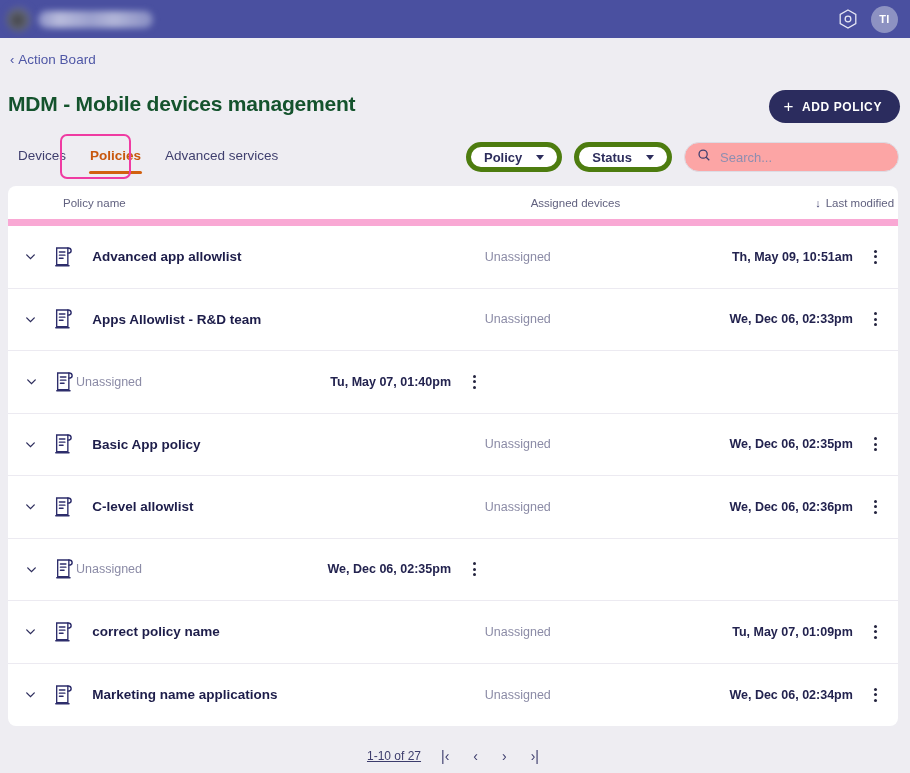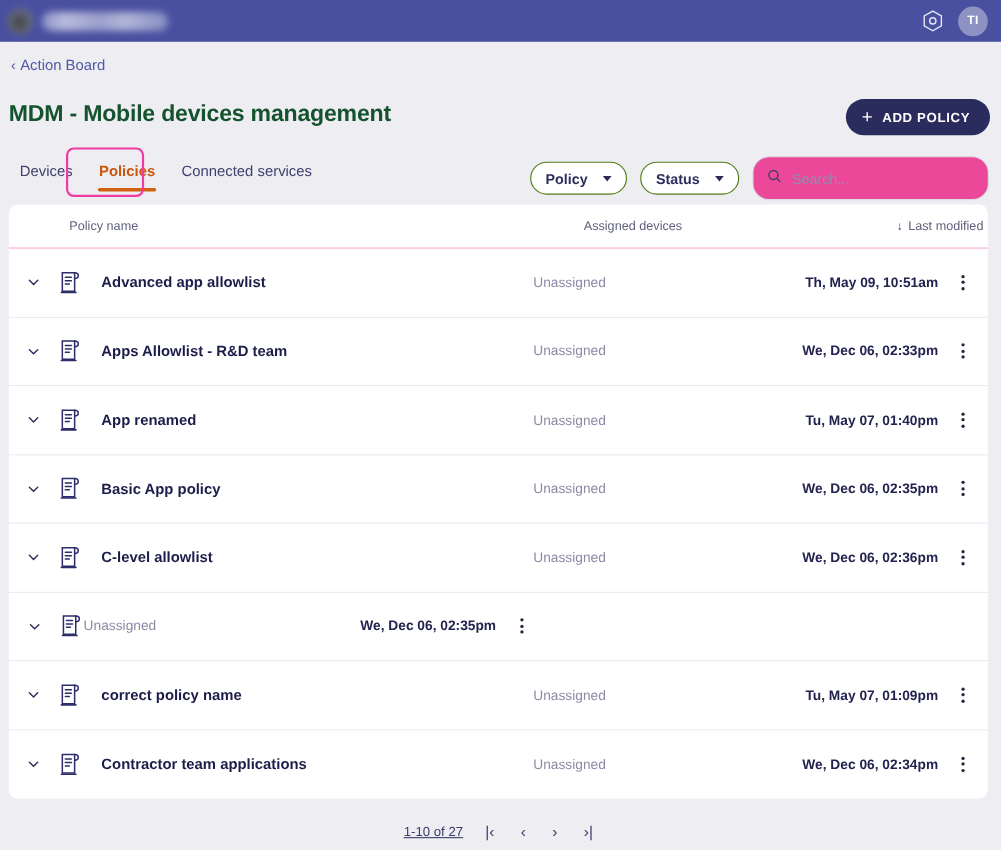--- a/index.html
+++ b/index.html
@@ -218,7 +218,7 @@
       <span class="tab-underline"></span>
     </div>
     <div class="tab">
-      <span>Connected services</span>
+      <span>Advanced services</span>
     </div>
   </div>
   <div class="tab-highlight"></div>

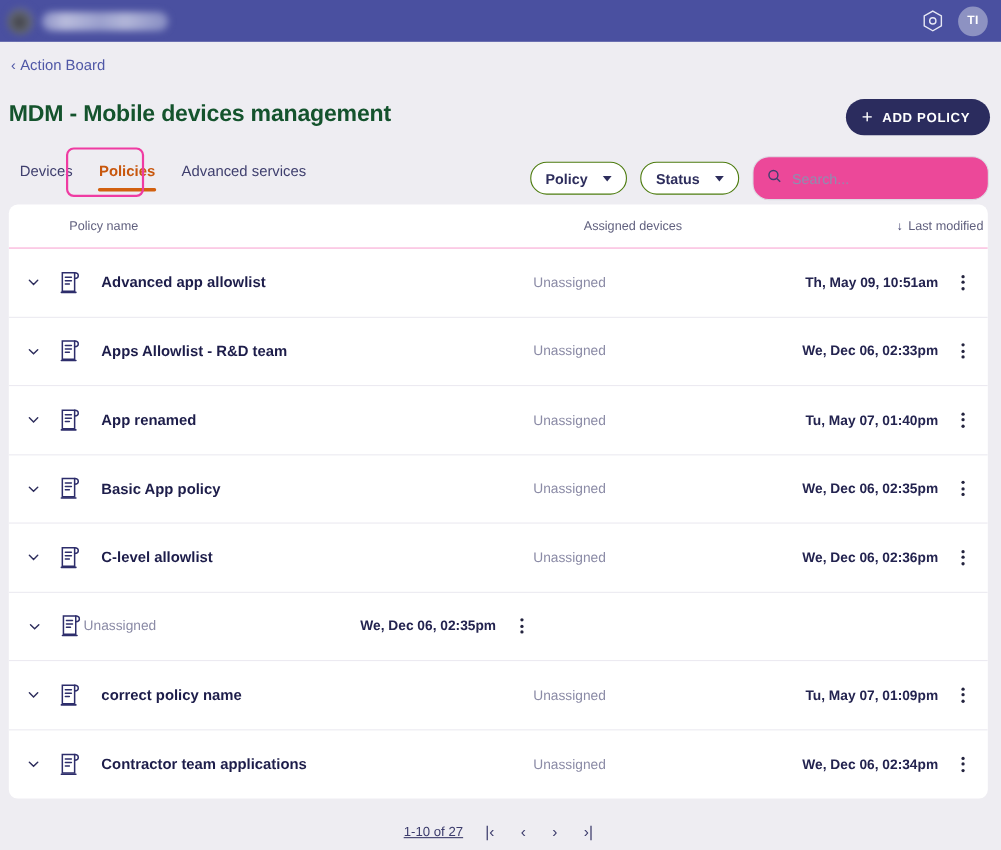--- a/index.html
+++ b/index.html
@@ -96,7 +96,7 @@
   }
   .pill {
     height: 30px; min-width: 88px; padding: 0 13px;
-    border: 1px solid #4d7c0f; border-radius: 15px; background: #ffffff;
+    border: 5px solid #4d7c0f; border-radius: 15px; background: #ffffff;
     display: flex; align-items: center; justify-content: space-between; gap: 14px;
     font-size: 13px; color: #2d2d5c; font-weight: bold; cursor: pointer;
   }

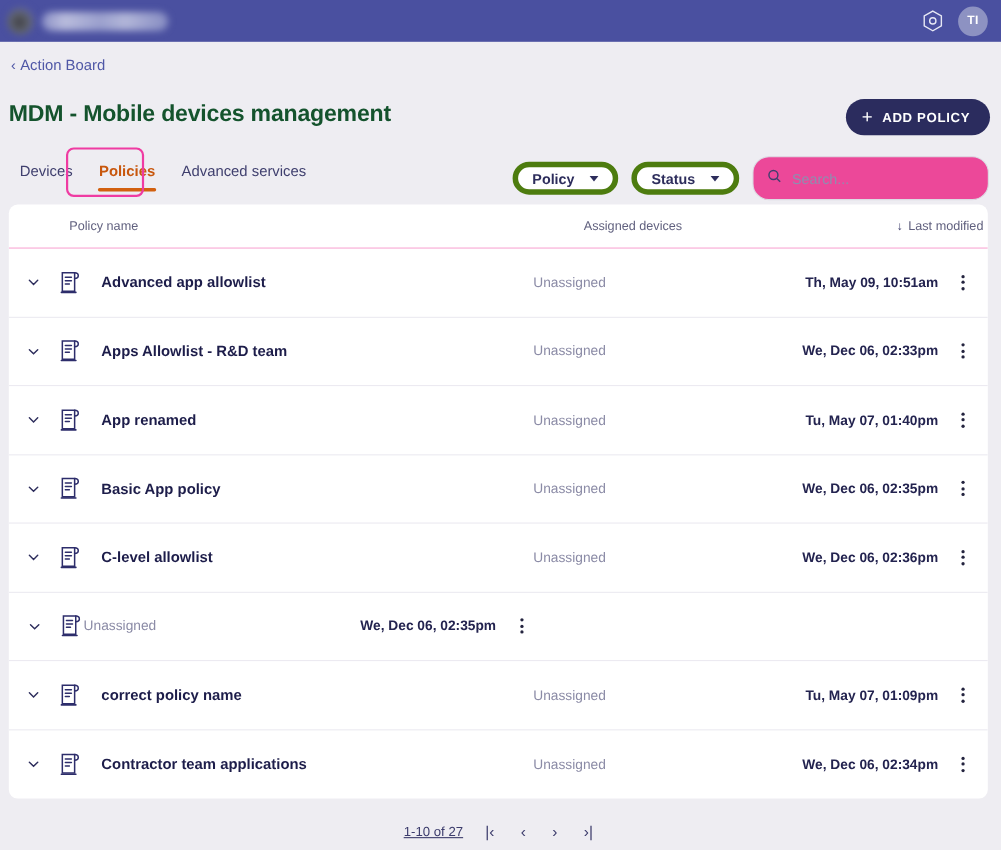--- a/index.html
+++ b/index.html
@@ -105,8 +105,8 @@
     border-right: 4.5px solid transparent; border-top: 5.5px solid #2d2d5c;
   }
   .search-box {
-    width: 215px; height: 40px; padding: 0 12px;
-    border: 1px solid #dcdce4; border-radius: 15px; background: #ec4899;
+    width: 215px; height: 30px; padding: 0 12px;
+    border: 1px solid #dcdce4; border-radius: 15px; background: #fca5a5;
     display: flex; align-items: center; gap: 9px;
   }
   .search-input {

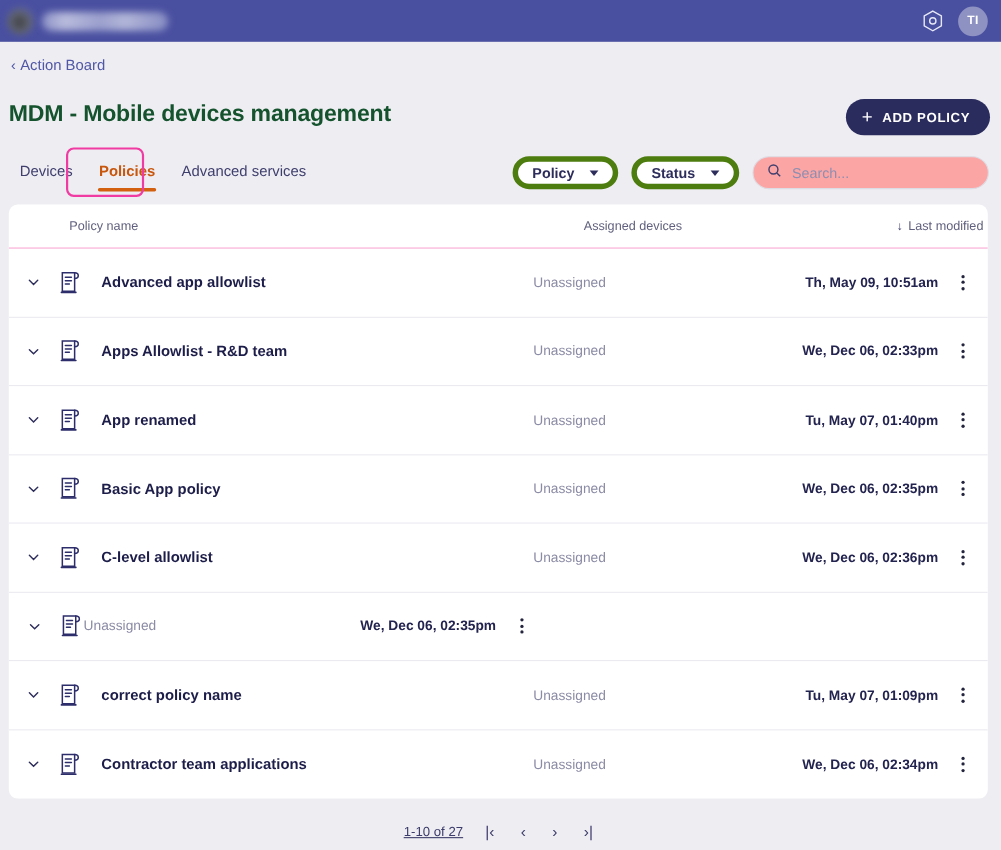--- a/index.html
+++ b/index.html
@@ -124,7 +124,7 @@
   }
   .thead {
     display: flex; align-items: center; height: 40px;
-    border-bottom: 1px solid #f9a8d4;
+    border-bottom: 7px solid #f9a8d4;
   }
   .th { font-size: 11.5px; color: #61617f; }
   .th-name { margin-left: 55px; }

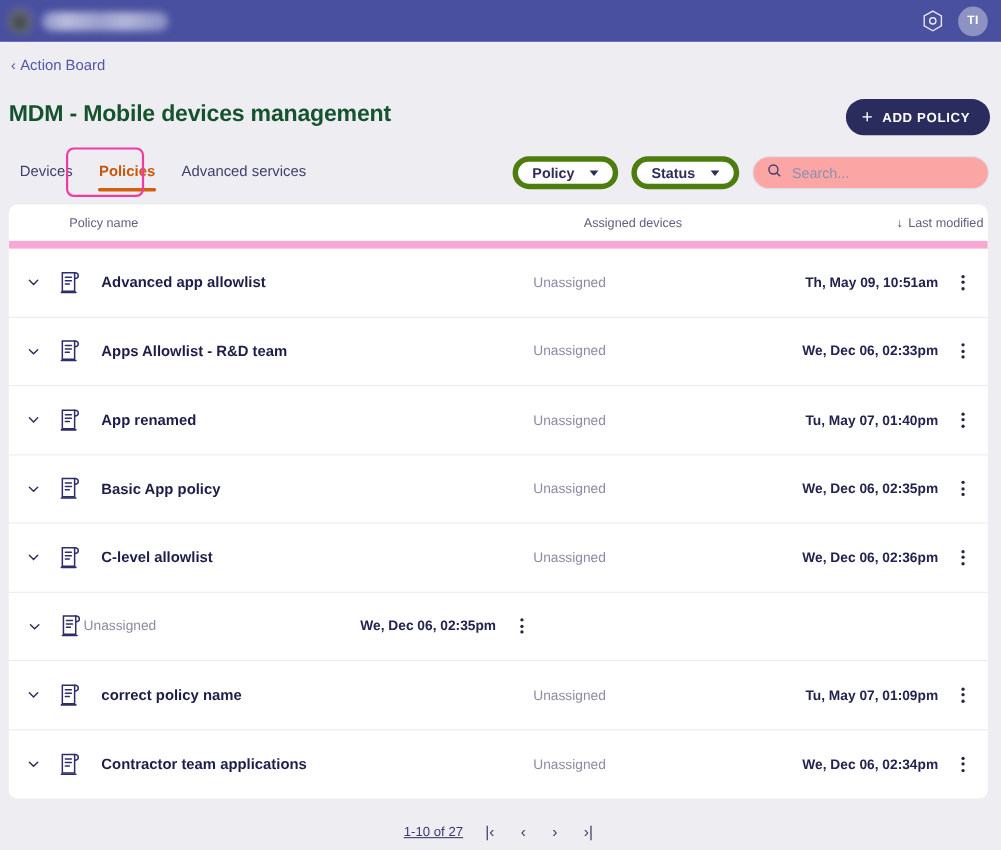--- a/index.html
+++ b/index.html
@@ -313,7 +313,6 @@
               <path d="M7 7.6h6M7 11h6M7 14.4h4"></path>
             </svg>
           </span>
-          <div class="row-name">App renamed</div>
           <div class="row-assigned">Unassigned</div>
           <div class="row-modified">Tu, May 07, 01:40pm</div>
           <div class="row-menu">

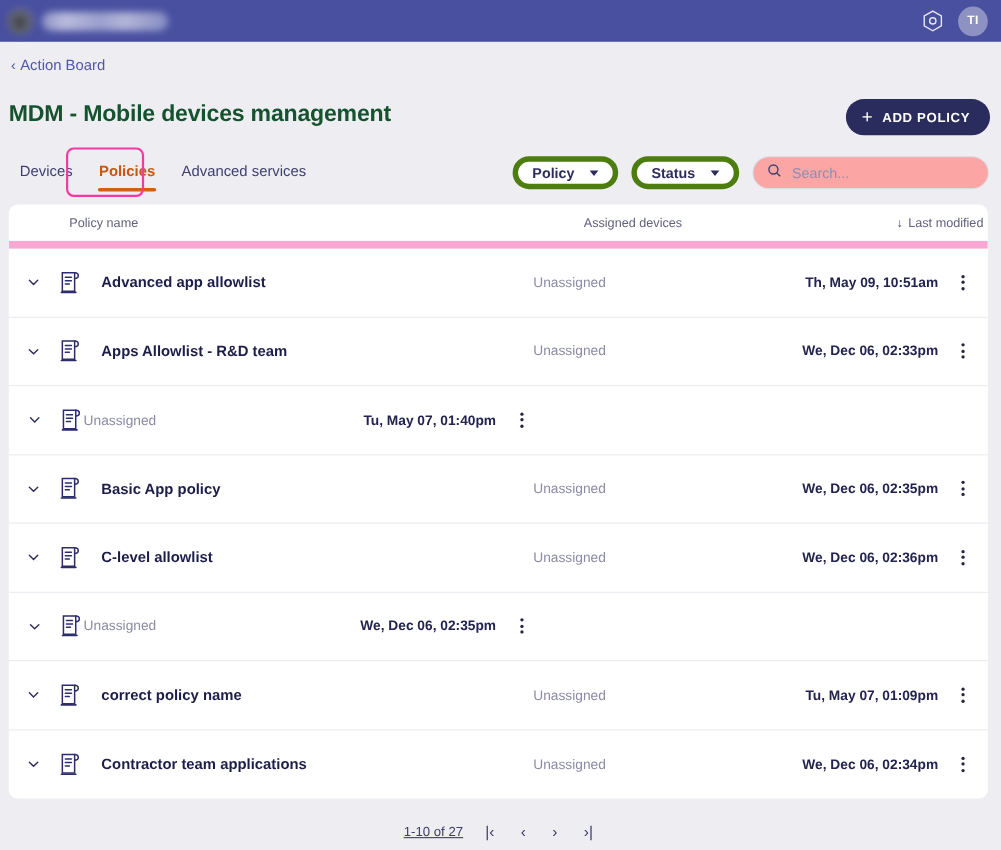--- a/index.html
+++ b/index.html
@@ -426,7 +426,7 @@
               <path d="M7 7.6h6M7 11h6M7 14.4h4"></path>
             </svg>
           </span>
-          <div class="row-name">Contractor team applications</div>
+          <div class="row-name">Marketing name applications</div>
           <div class="row-assigned">Unassigned</div>
           <div class="row-modified">We, Dec 06, 02:34pm</div>
           <div class="row-menu">

